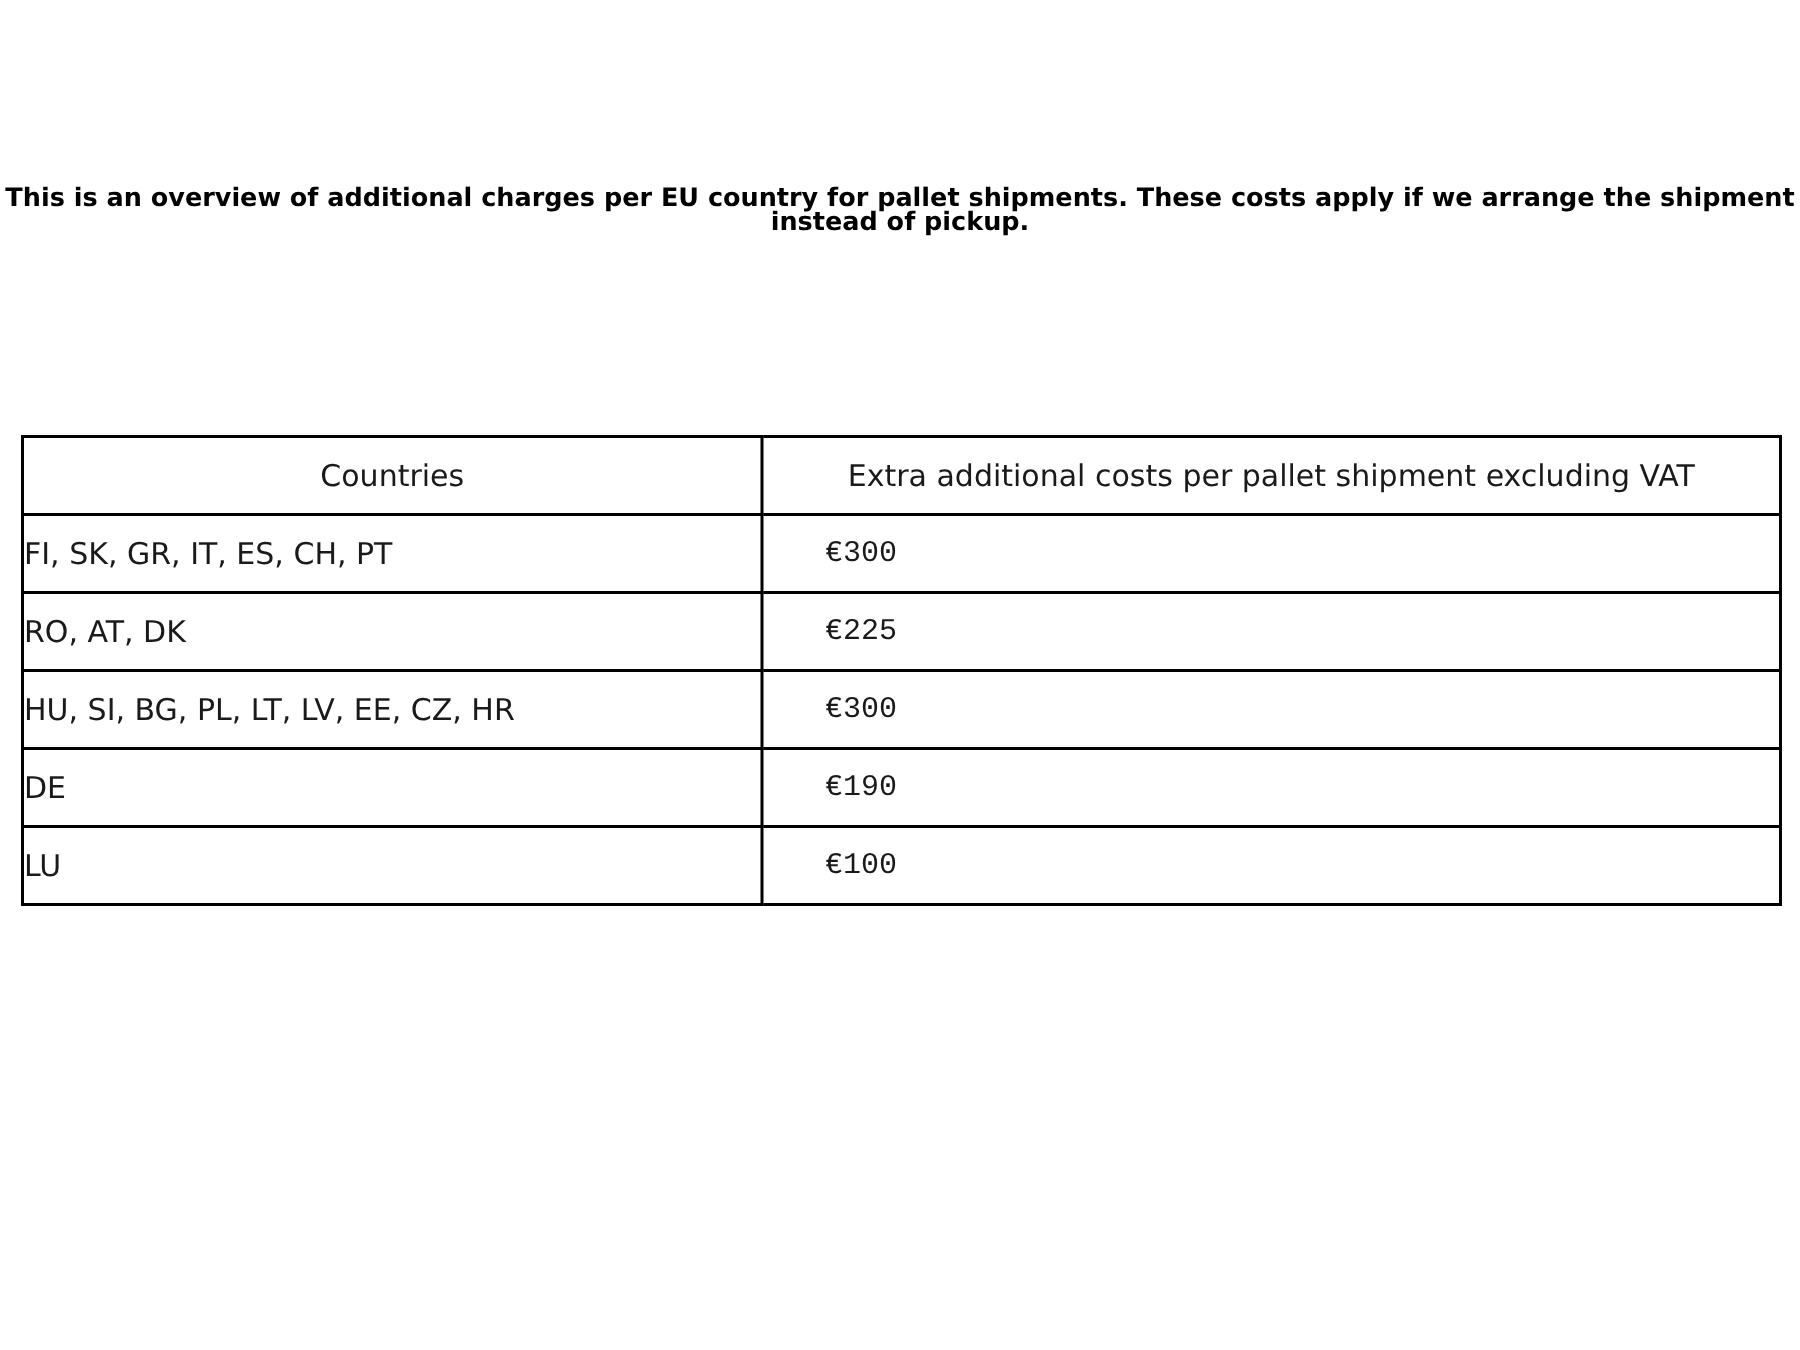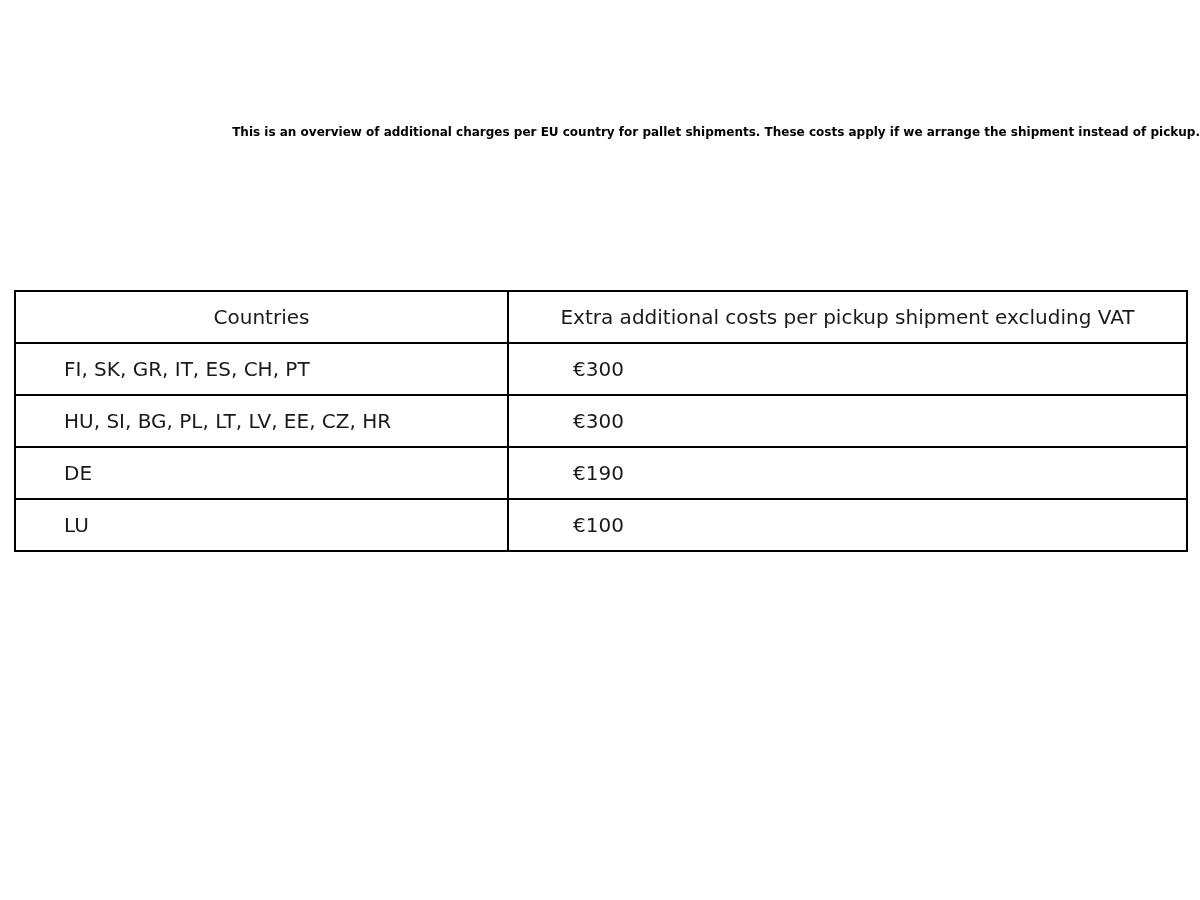--- a/index.html
+++ b/index.html
@@ -21,8 +21,8 @@
     top: 124px;
     left: 0;
     width: 1200px;
-    text-align: right;
-    font-size: 12px;
+    text-align: center;
+    font-size: 17px;
     font-weight: bold;
     color: #000000;
     line-height: 16px;

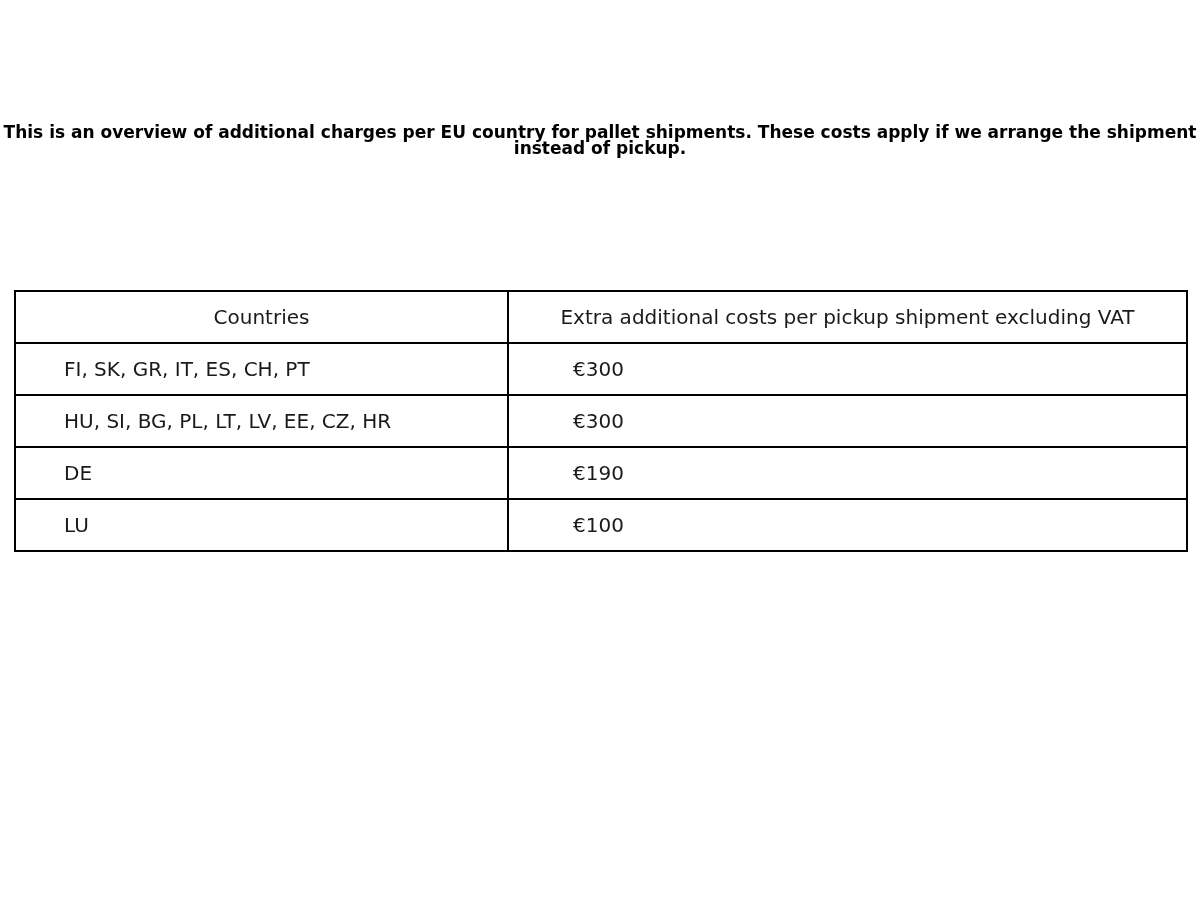--- a/index.html
+++ b/index.html
@@ -74,7 +74,7 @@
   <thead>
     <tr>
       <th>Countries</th>
-      <th>Extra additional costs per pickup shipment excluding VAT</th>
+      <th>Extra additional costs per pallet shipment excluding VAT</th>
     </tr>
   </thead>
   <tbody>

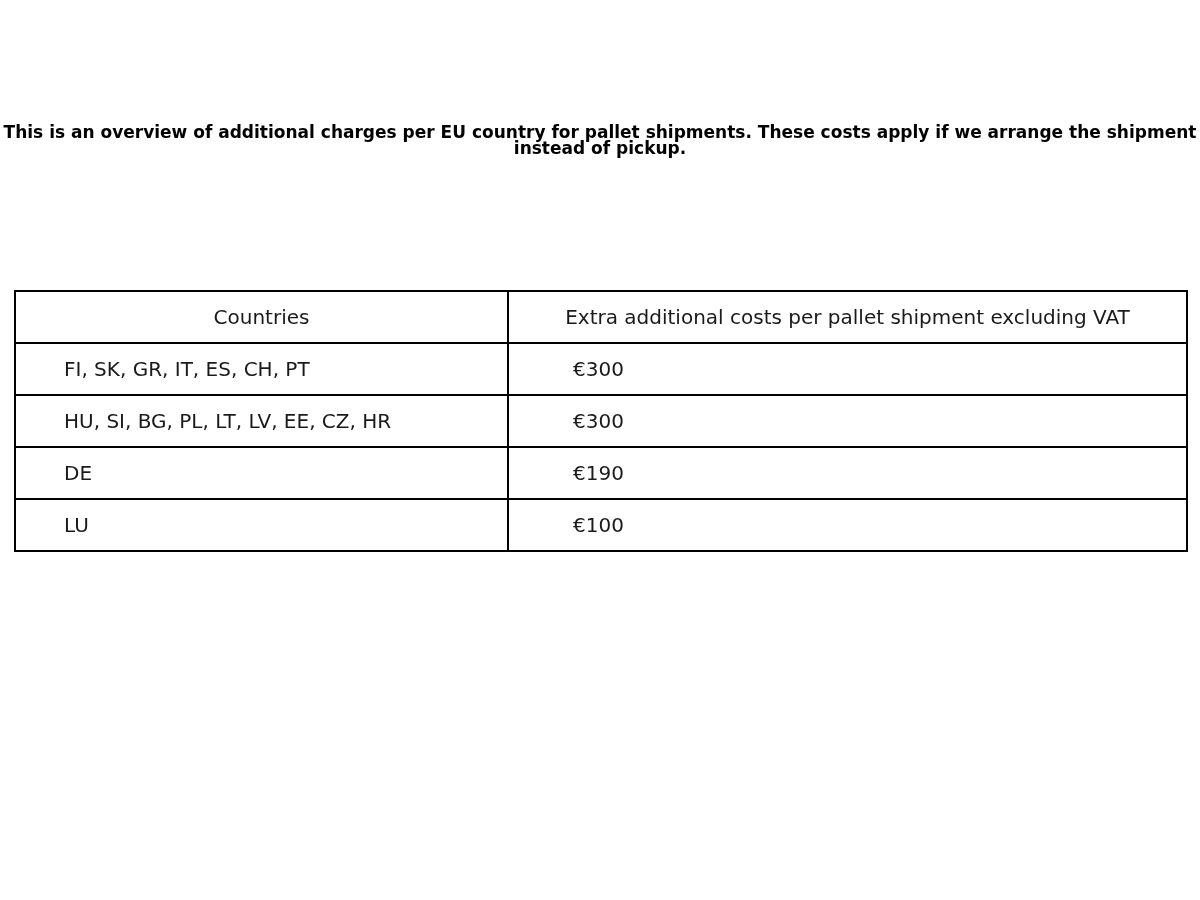--- a/index.html
+++ b/index.html
@@ -54,7 +54,6 @@
   }
   table.charges td.cell-countries {
     text-align: left;
-    padding-left: 48px;
   }
   table.charges td.cell-cost {
     text-align: left;

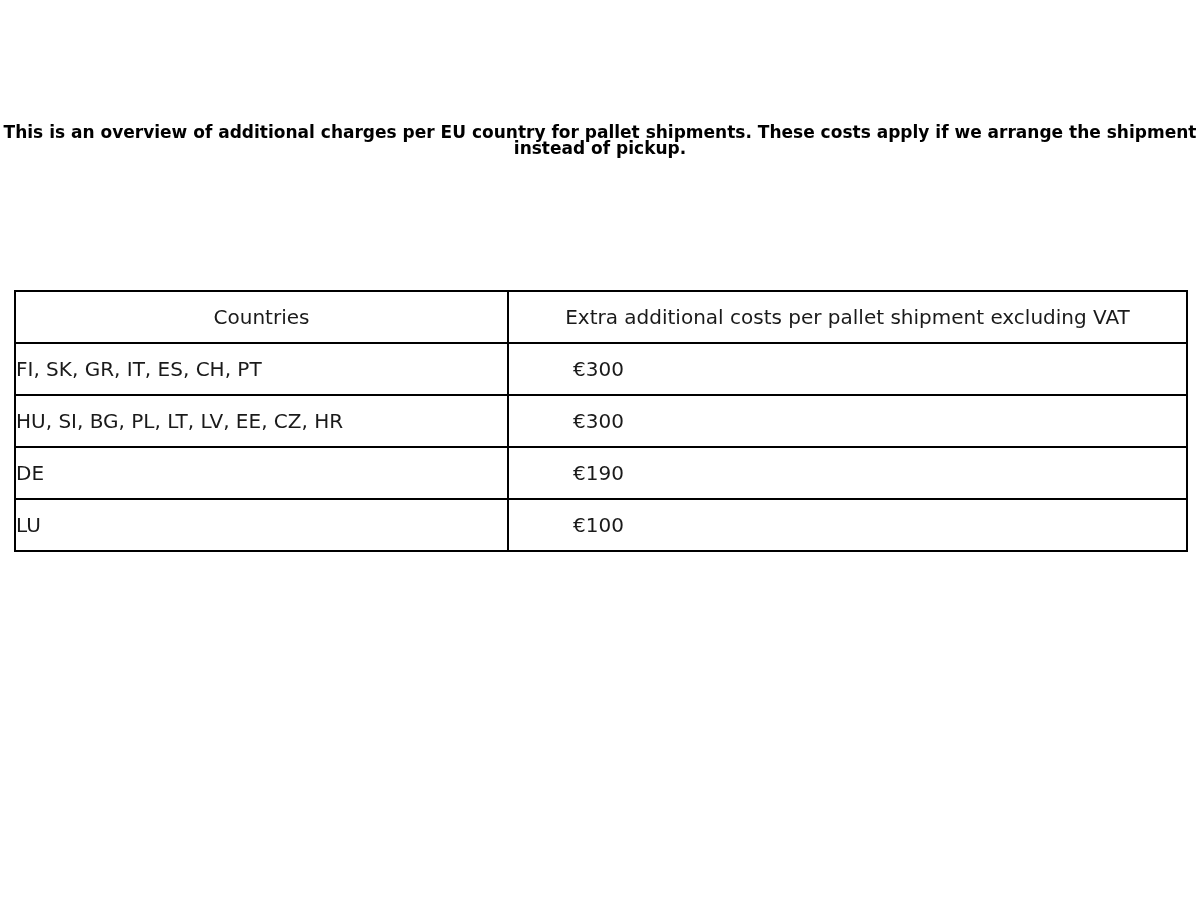--- a/index.html
+++ b/index.html
@@ -57,7 +57,8 @@
   }
   table.charges td.cell-cost {
     text-align: left;
-    padding-left: 64px;
+    padding-left: 41px;
+    font-family: Liberation Mono, monospace;
   }
 </style>
 </head>

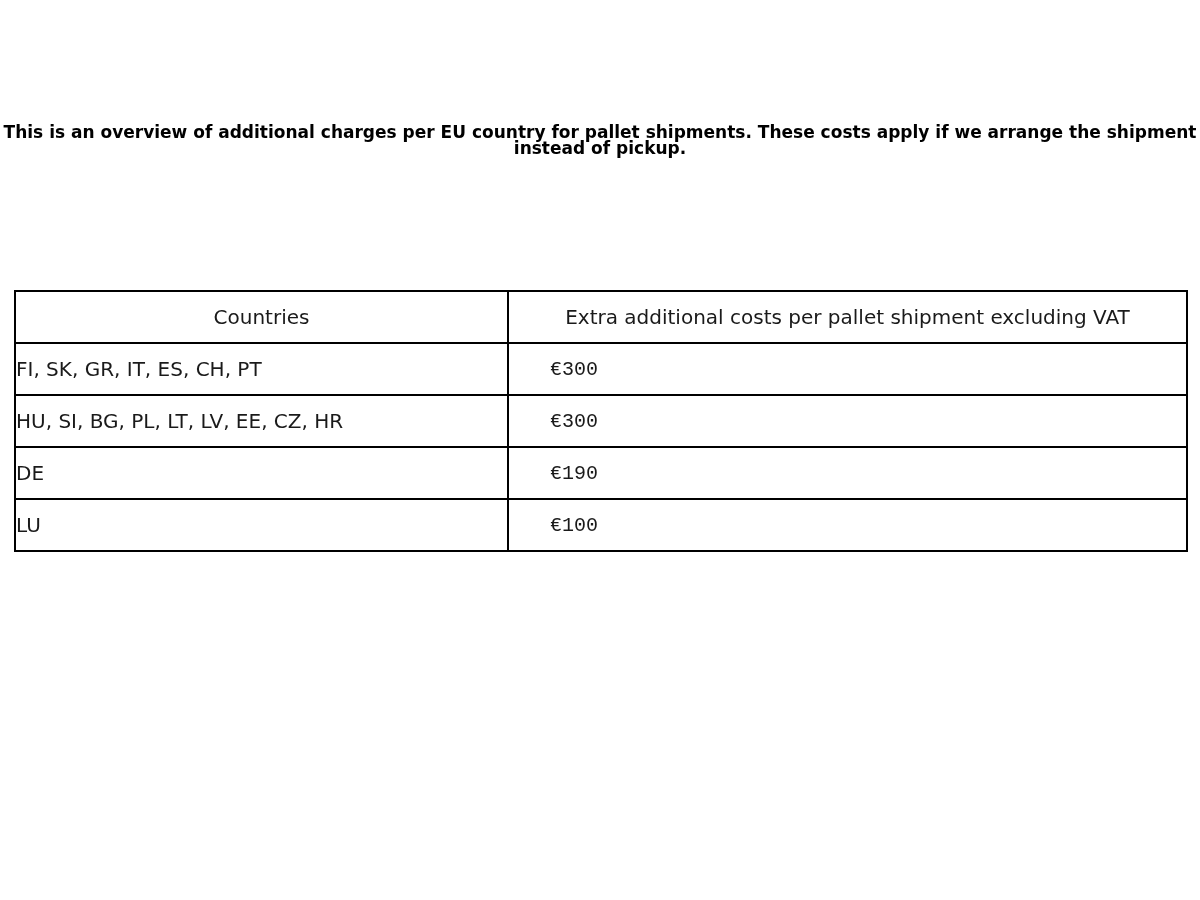--- a/index.html
+++ b/index.html
@@ -83,6 +83,10 @@
       <td class="cell-cost">€300</td>
     </tr>
     <tr>
+      <td class="cell-countries">RO, AT, DK</td>
+      <td class="cell-cost">€225</td>
+    </tr>
+    <tr>
       <td class="cell-countries">HU, SI, BG, PL, LT, LV, EE, CZ, HR</td>
       <td class="cell-cost">€300</td>
     </tr>

